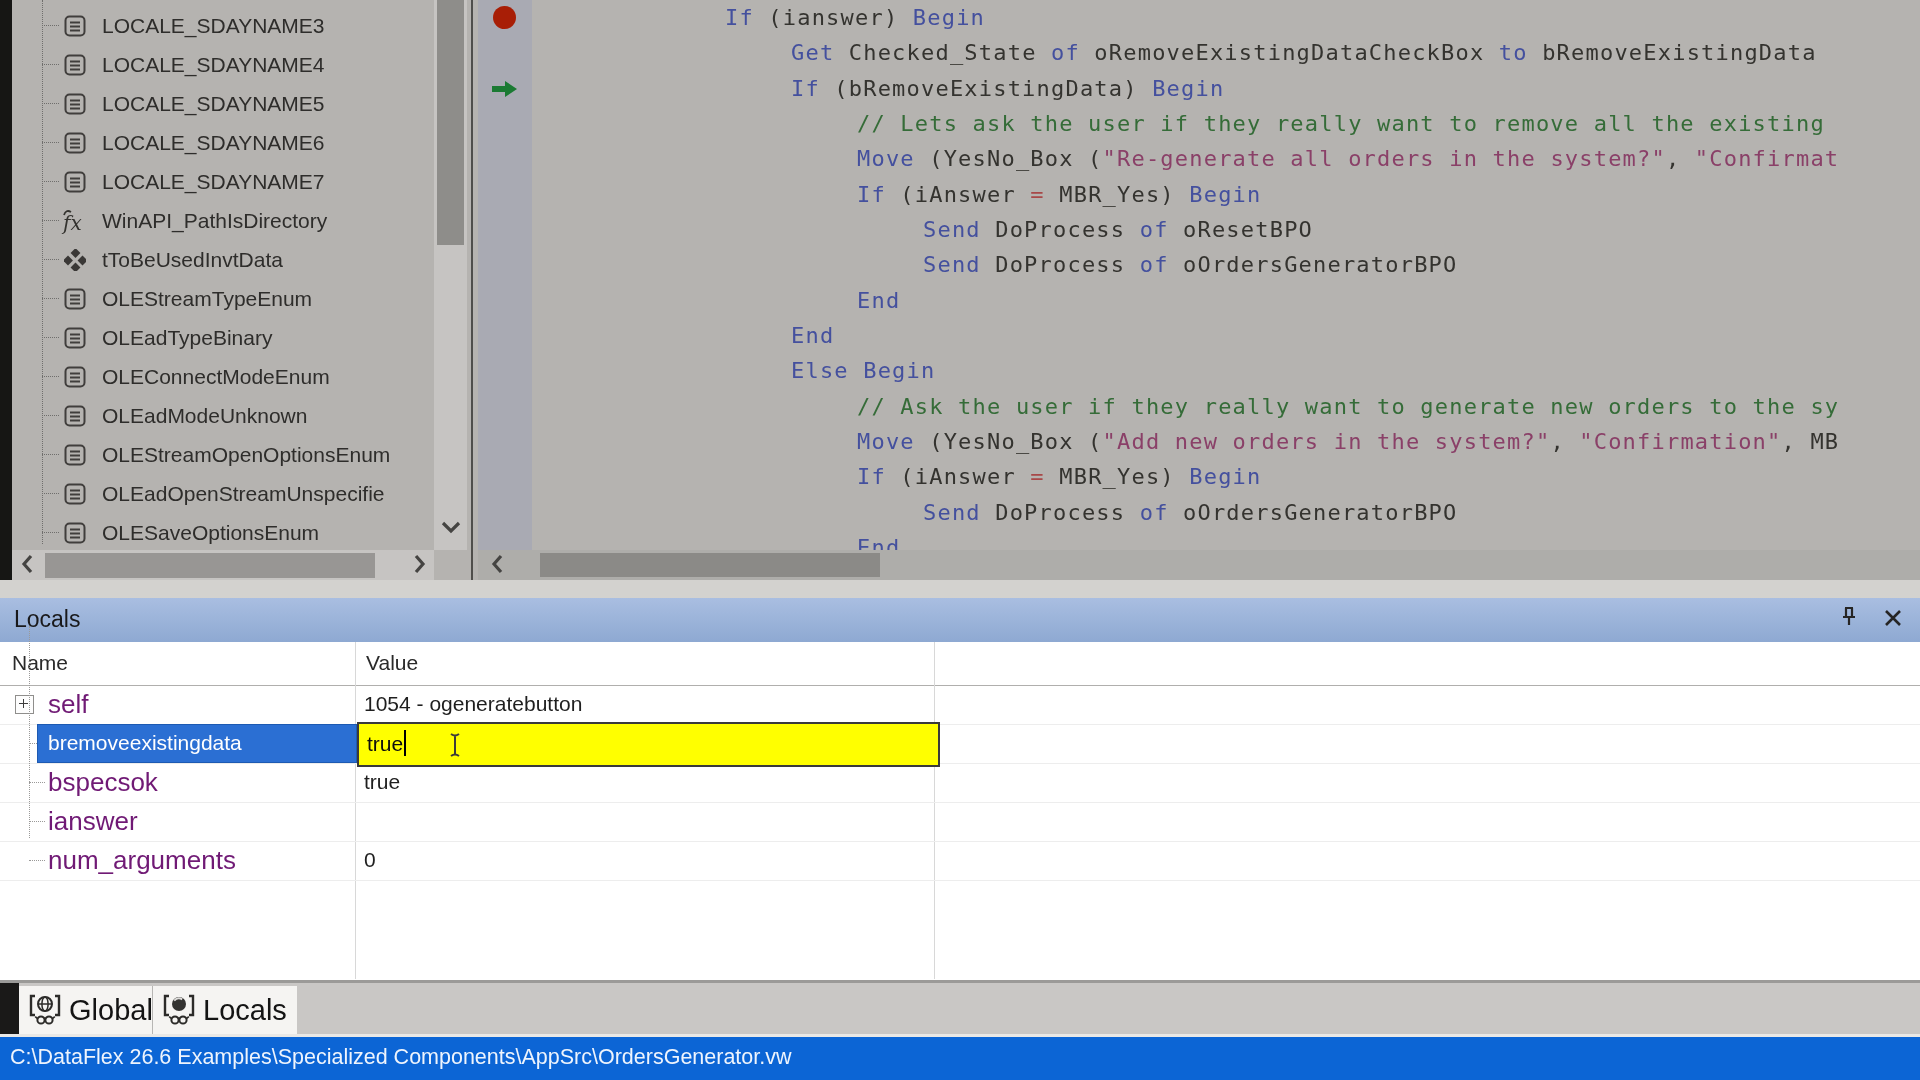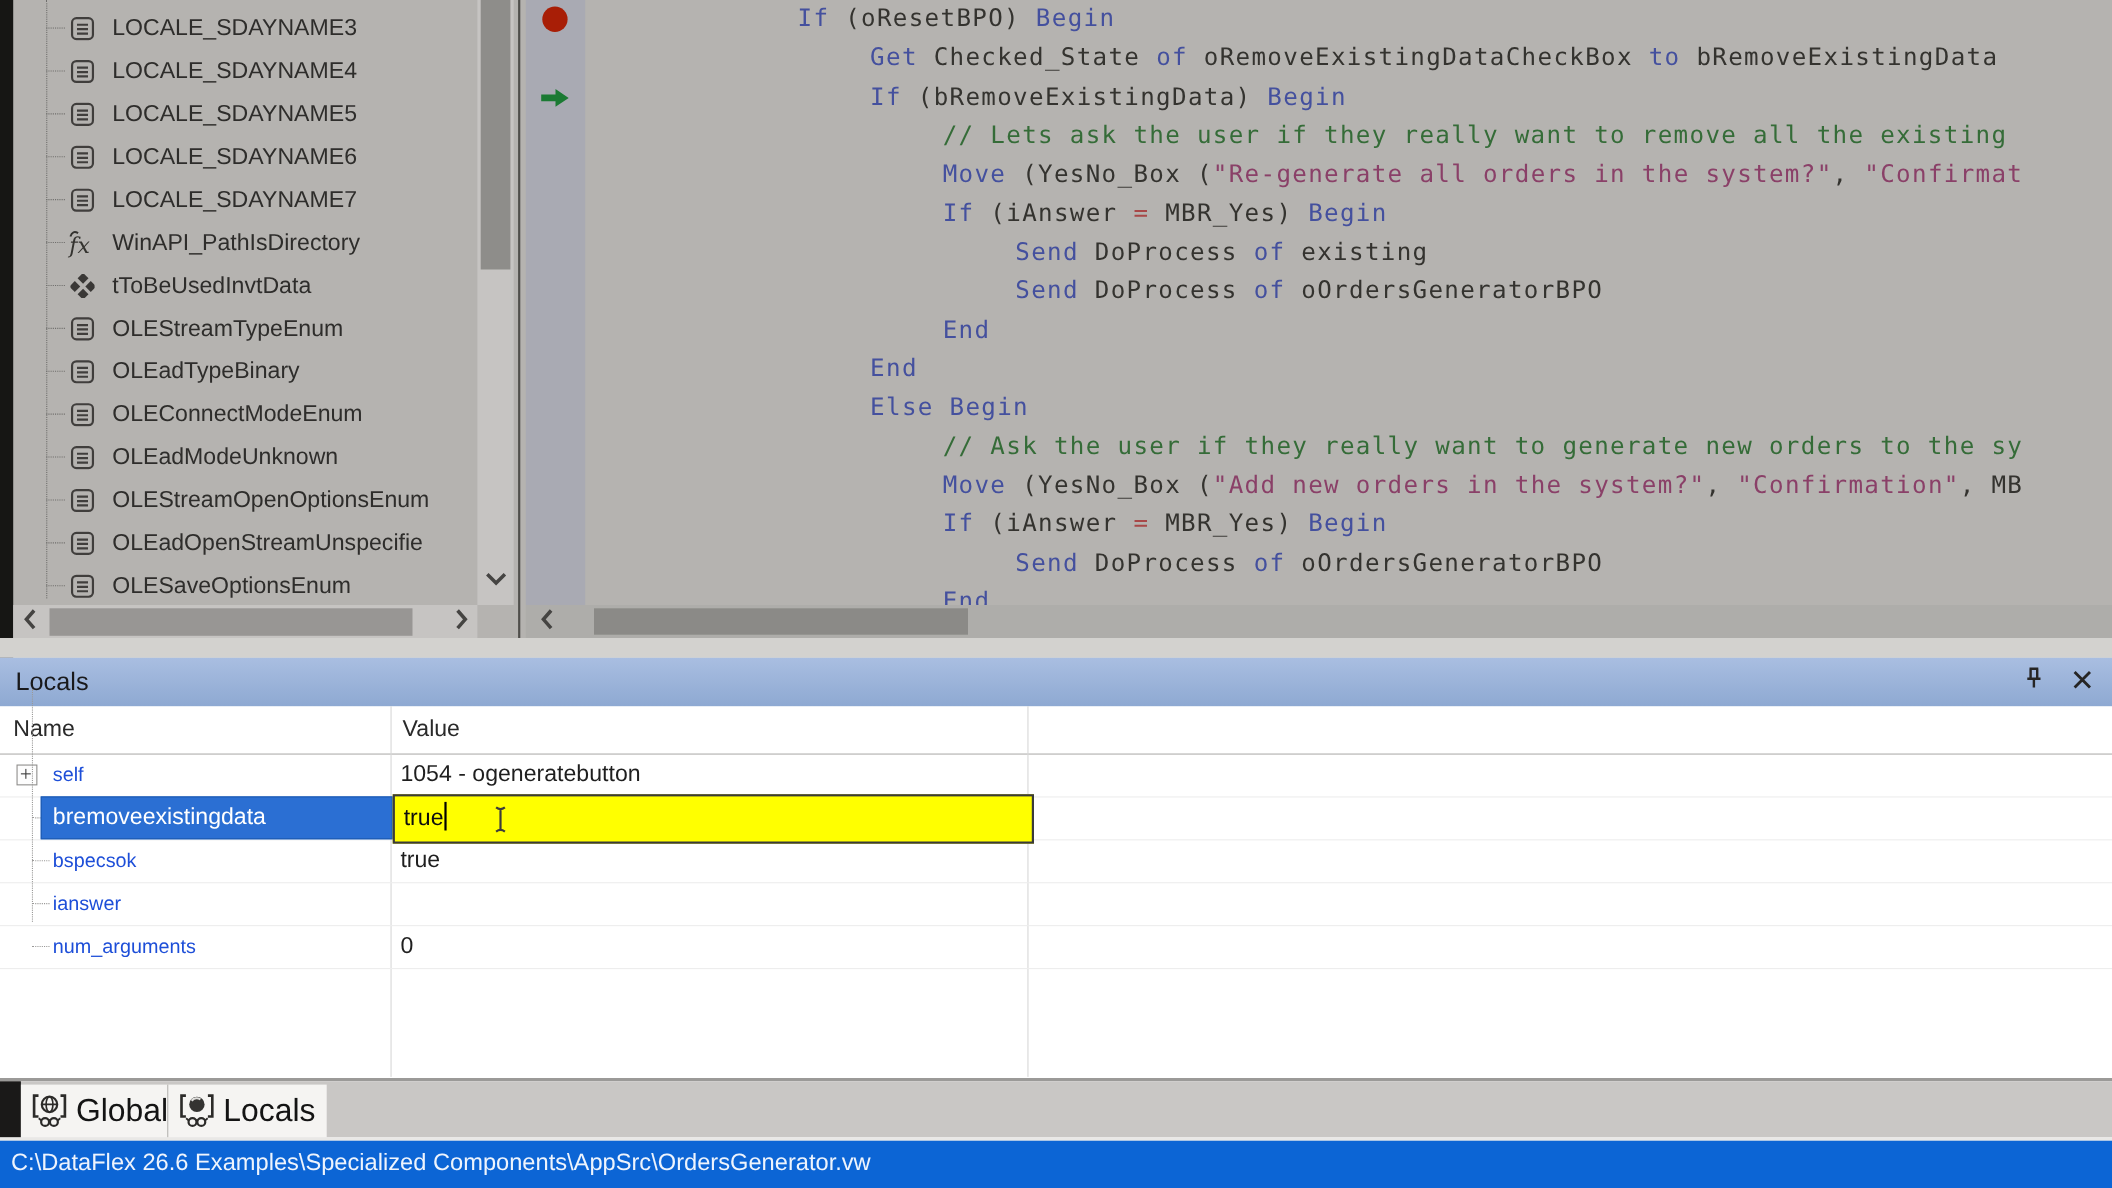--- a/index.html
+++ b/index.html
@@ -294,7 +294,7 @@
         </svg>
       </div>
     <div class="code-area">
-        <div class="code-line" style="top: 0px; padding-left: 193px;"><span class="c-kw">If</span><span class="c-id"> (oResetBPO) </span><span class="c-kw">Begin</span></div>
+        <div class="code-line" style="top: 0px; padding-left: 193px;"><span class="c-kw">If</span><span class="c-id"> (ianswer) </span><span class="c-kw">Begin</span></div>
         <div class="code-line" style="top: 35.33px; padding-left: 259px;"><span class="c-kw">Get</span><span class="c-id"> Checked_State </span><span class="c-kw">of</span><span class="c-id"> oRemoveExistingDataCheckBox </span><span class="c-kw">to</span><span class="c-id"> bRemoveExistingData</span></div>
         <div class="code-line" style="top: 70.66px; padding-left: 259px; text-align: right;"><span class="c-kw">If</span><span class="c-id"> (bRemoveExistingData) </span><span class="c-kw">Begin</span></div>
         <div class="code-line" style="top: 105.99px; padding-left: 325px;"><span class="c-cm">// Lets ask the user if they really want to remove all the existing</span></div>

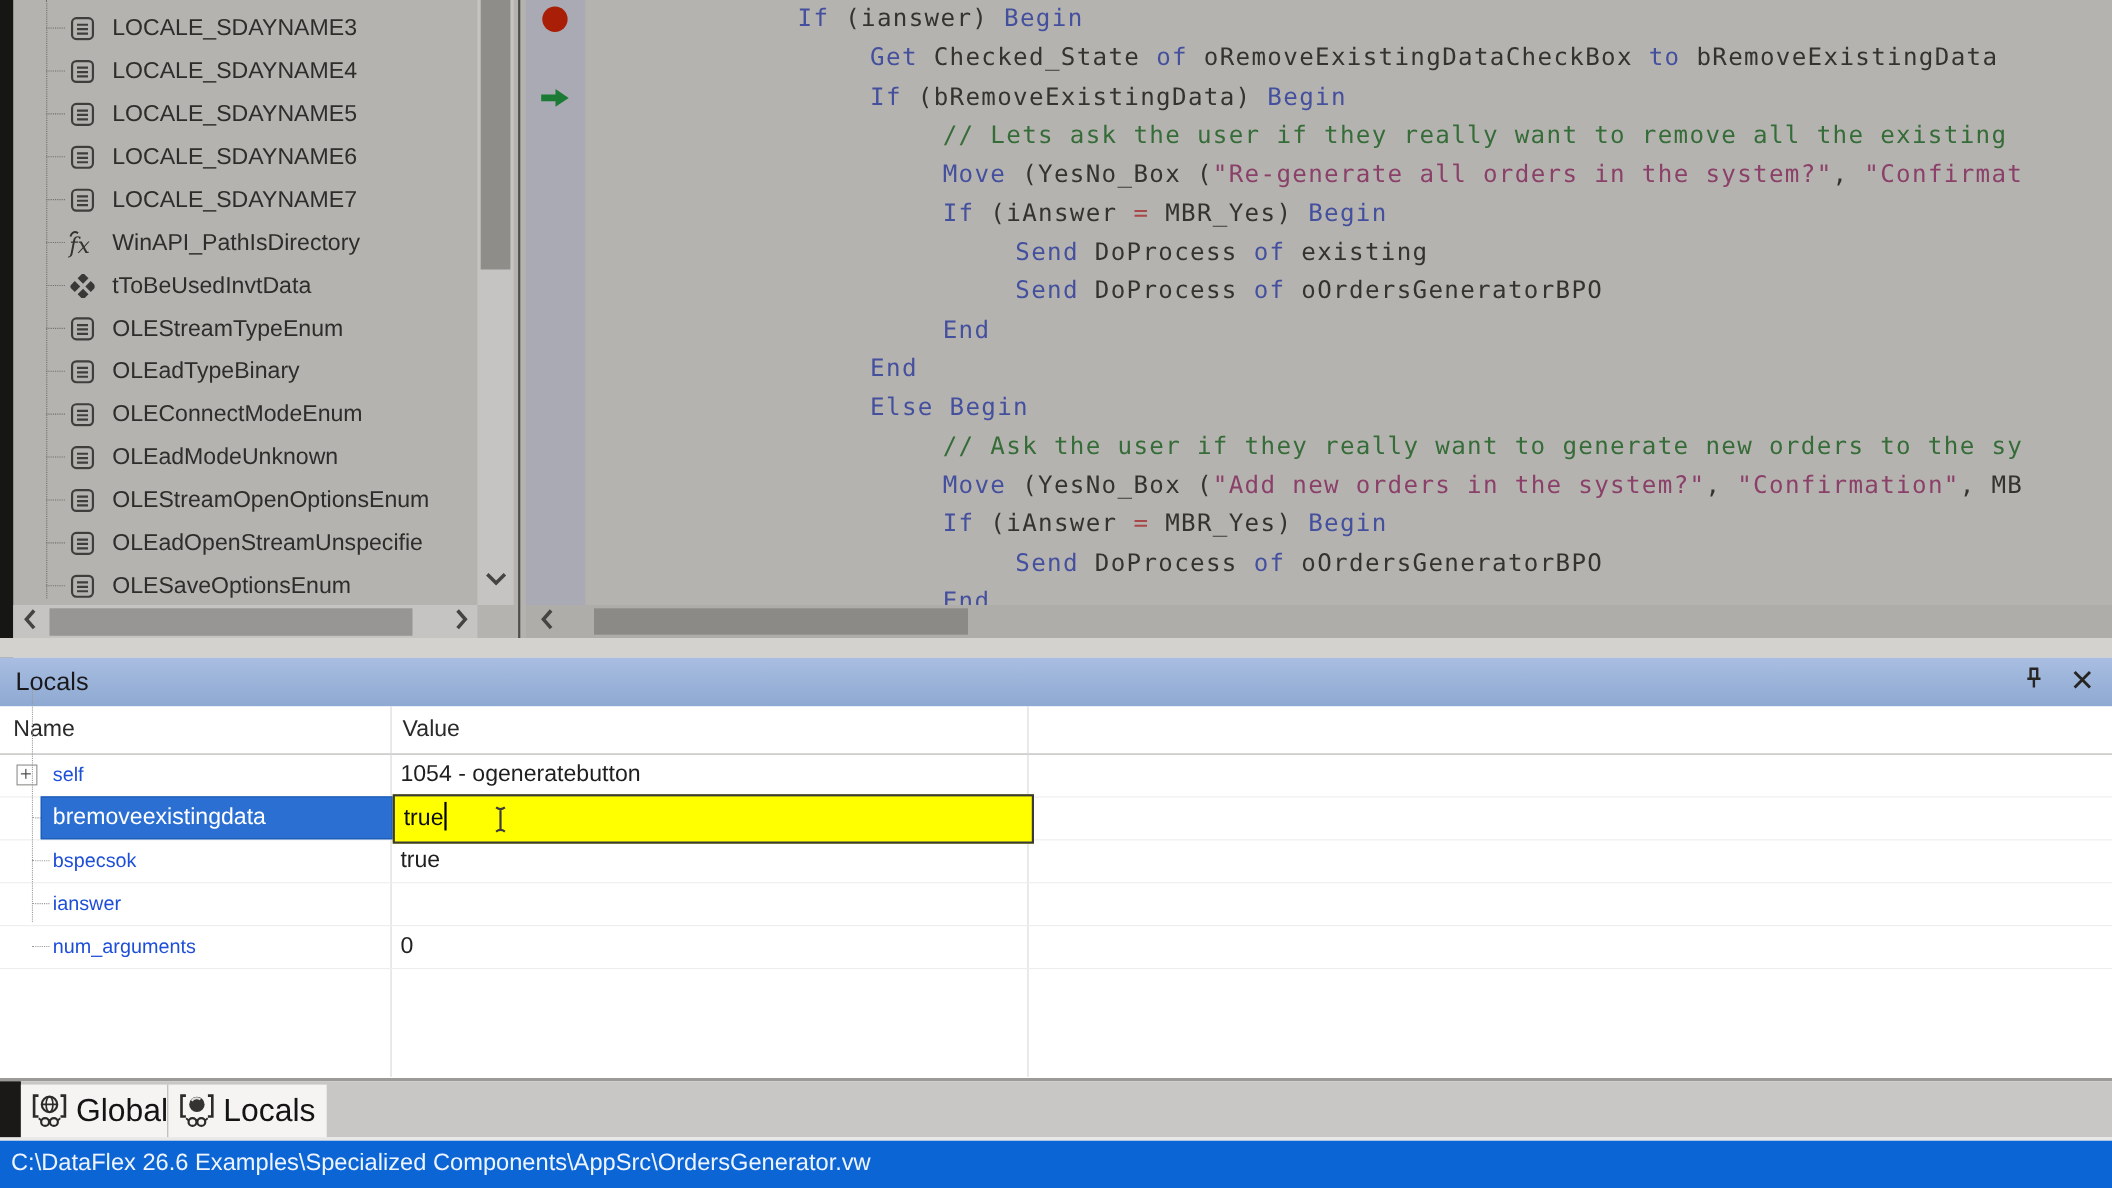--- a/index.html
+++ b/index.html
@@ -300,7 +300,7 @@
         <div class="code-line" style="top: 105.99px; padding-left: 325px;"><span class="c-cm">// Lets ask the user if they really want to remove all the existing</span></div>
         <div class="code-line" style="top: 141.32px; padding-left: 325px;"><span class="c-kw">Move</span><span class="c-id"> (YesNo_Box (</span><span class="c-st">"Re-generate all orders in the system?"</span><span class="c-id">, </span><span class="c-st">"Confirmat</span></div>
         <div class="code-line" style="top: 176.65px; padding-left: 325px;"><span class="c-kw">If</span><span class="c-id"> (iAnswer </span><span class="c-op">=</span><span class="c-id"> MBR_Yes) </span><span class="c-kw">Begin</span></div>
-        <div class="code-line" style="top: 211.98px; padding-left: 391px;"><span class="c-kw">Send</span><span class="c-id"> DoProcess </span><span class="c-kw">of</span><span class="c-id"> existing</span></div>
+        <div class="code-line" style="top: 211.98px; padding-left: 391px;"><span class="c-kw">Send</span><span class="c-id"> DoProcess </span><span class="c-kw">of</span><span class="c-id"> oResetBPO</span></div>
         <div class="code-line" style="top: 247.31px; padding-left: 391px;"><span class="c-kw">Send</span><span class="c-id"> DoProcess </span><span class="c-kw">of</span><span class="c-id"> oOrdersGeneratorBPO</span></div>
         <div class="code-line" style="top: 282.64px; padding-left: 325px;"><span class="c-kw">End</span></div>
         <div class="code-line" style="top: 317.97px; padding-left: 259px;"><span class="c-kw">End</span></div>

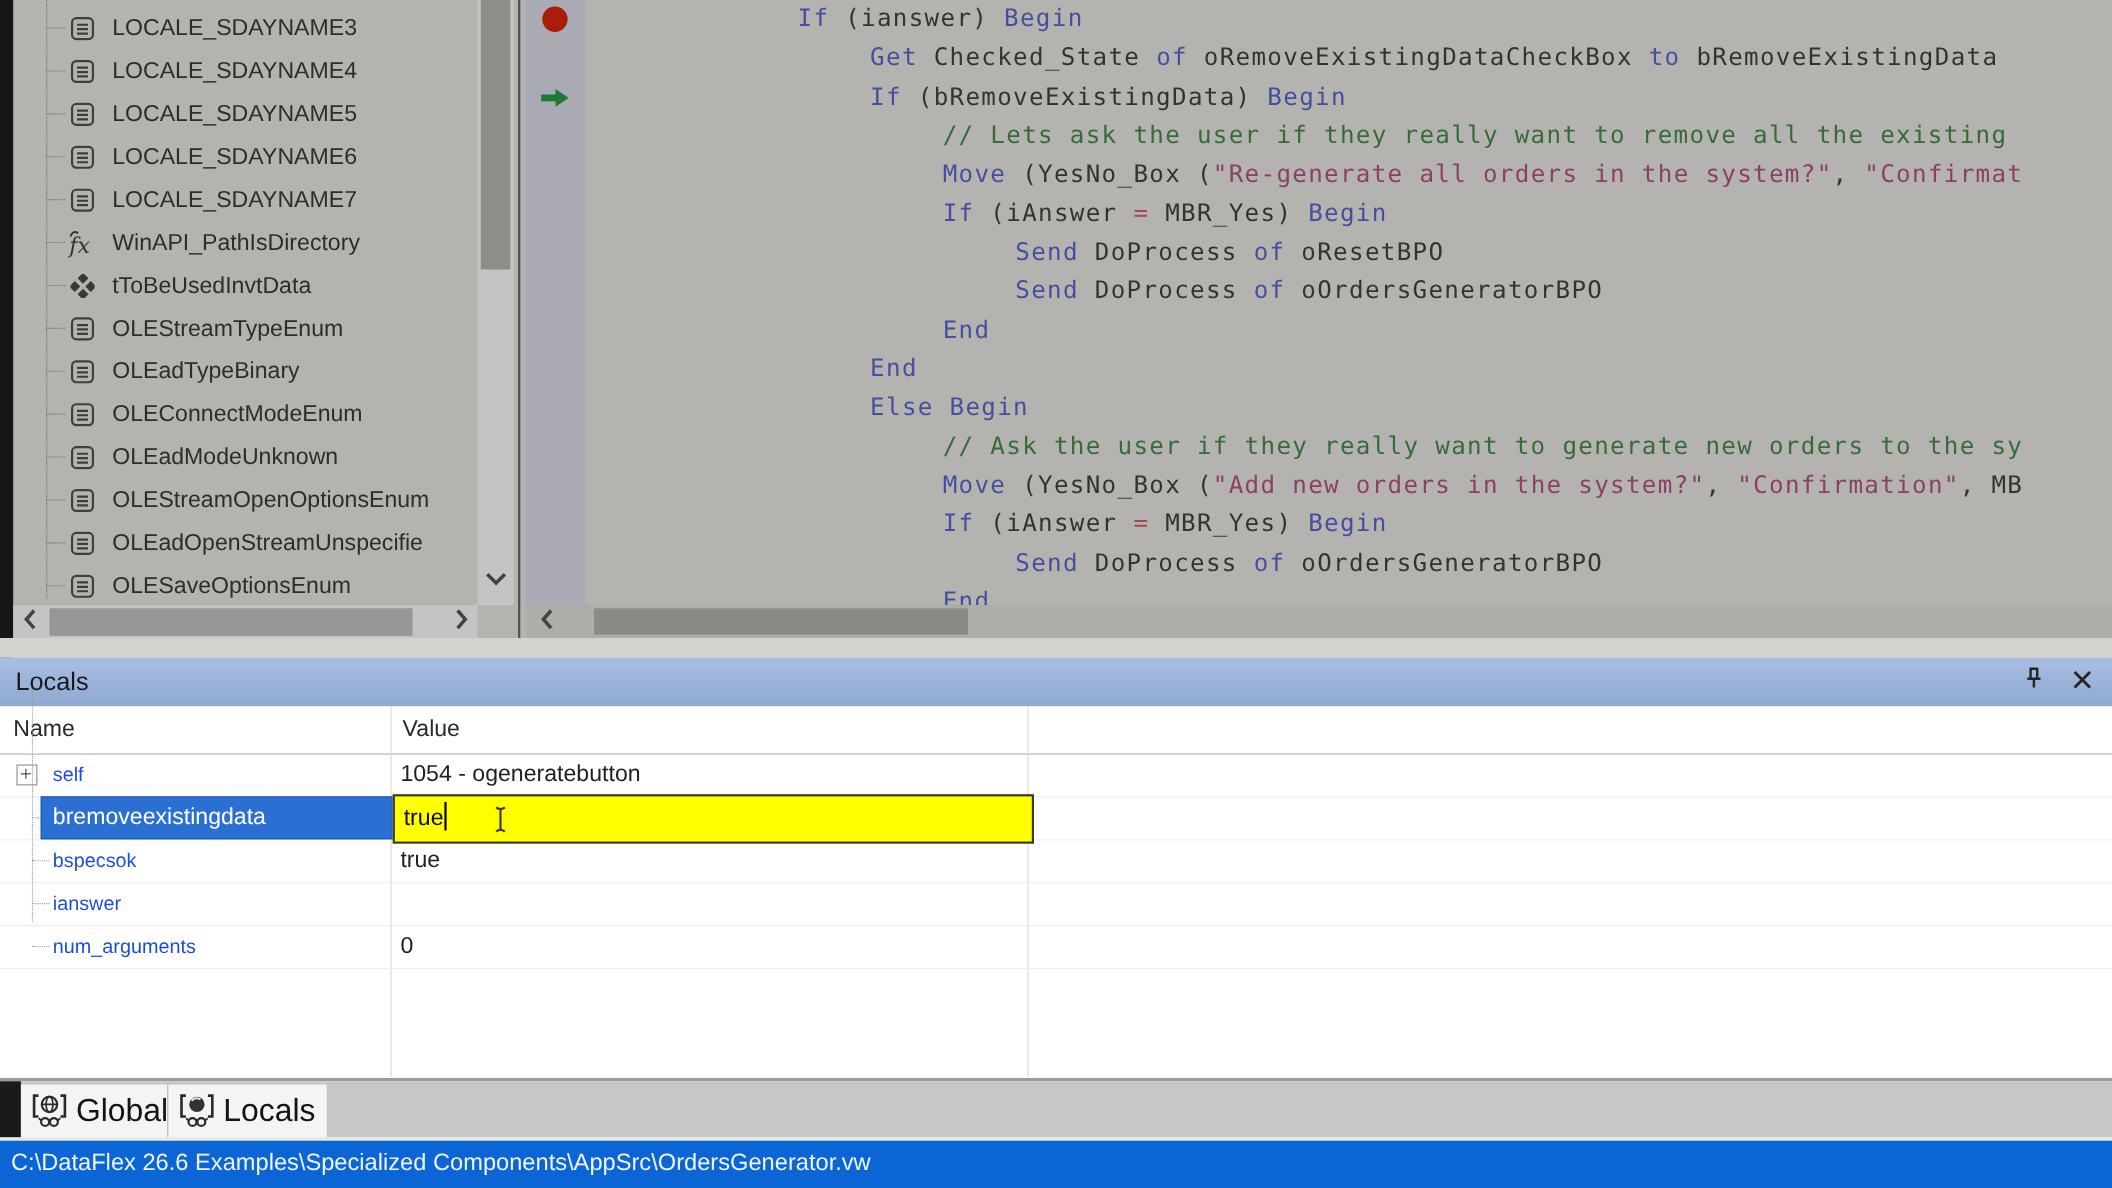--- a/index.html
+++ b/index.html
@@ -51,7 +51,7 @@
   .colline{position:absolute;top:44px;width:1px;height:337px;background:#d8d8d8;}
   .lbody{position:absolute;left:0;top:87px;width:1920px;height:293px;}
   .lrow{position:absolute;left:0;width:1920px;height:39px;border-bottom:1px solid #ededed;}
-  .rname{position:absolute;left:48px;top:0;line-height:38px;font-size:18px;color:#1d4ed8;}
+  .rname{position:absolute;left:48px;top:0;line-height:38px;font-size:26px;color:#701a75;}
   .rvalue{position:absolute;left:364px;top:0;line-height:38px;font-size:21px;color:#1f1f1f;}
   .selbg{position:absolute;left:37px;top:0;width:318px;height:37px;background:var(--selection-blue,#2b6fd3);border:1px solid #1d5ab2;}
   .selbg .seltext{position:absolute;left:10px;line-height:36px;font-size:21px;color:#ffffff;}

